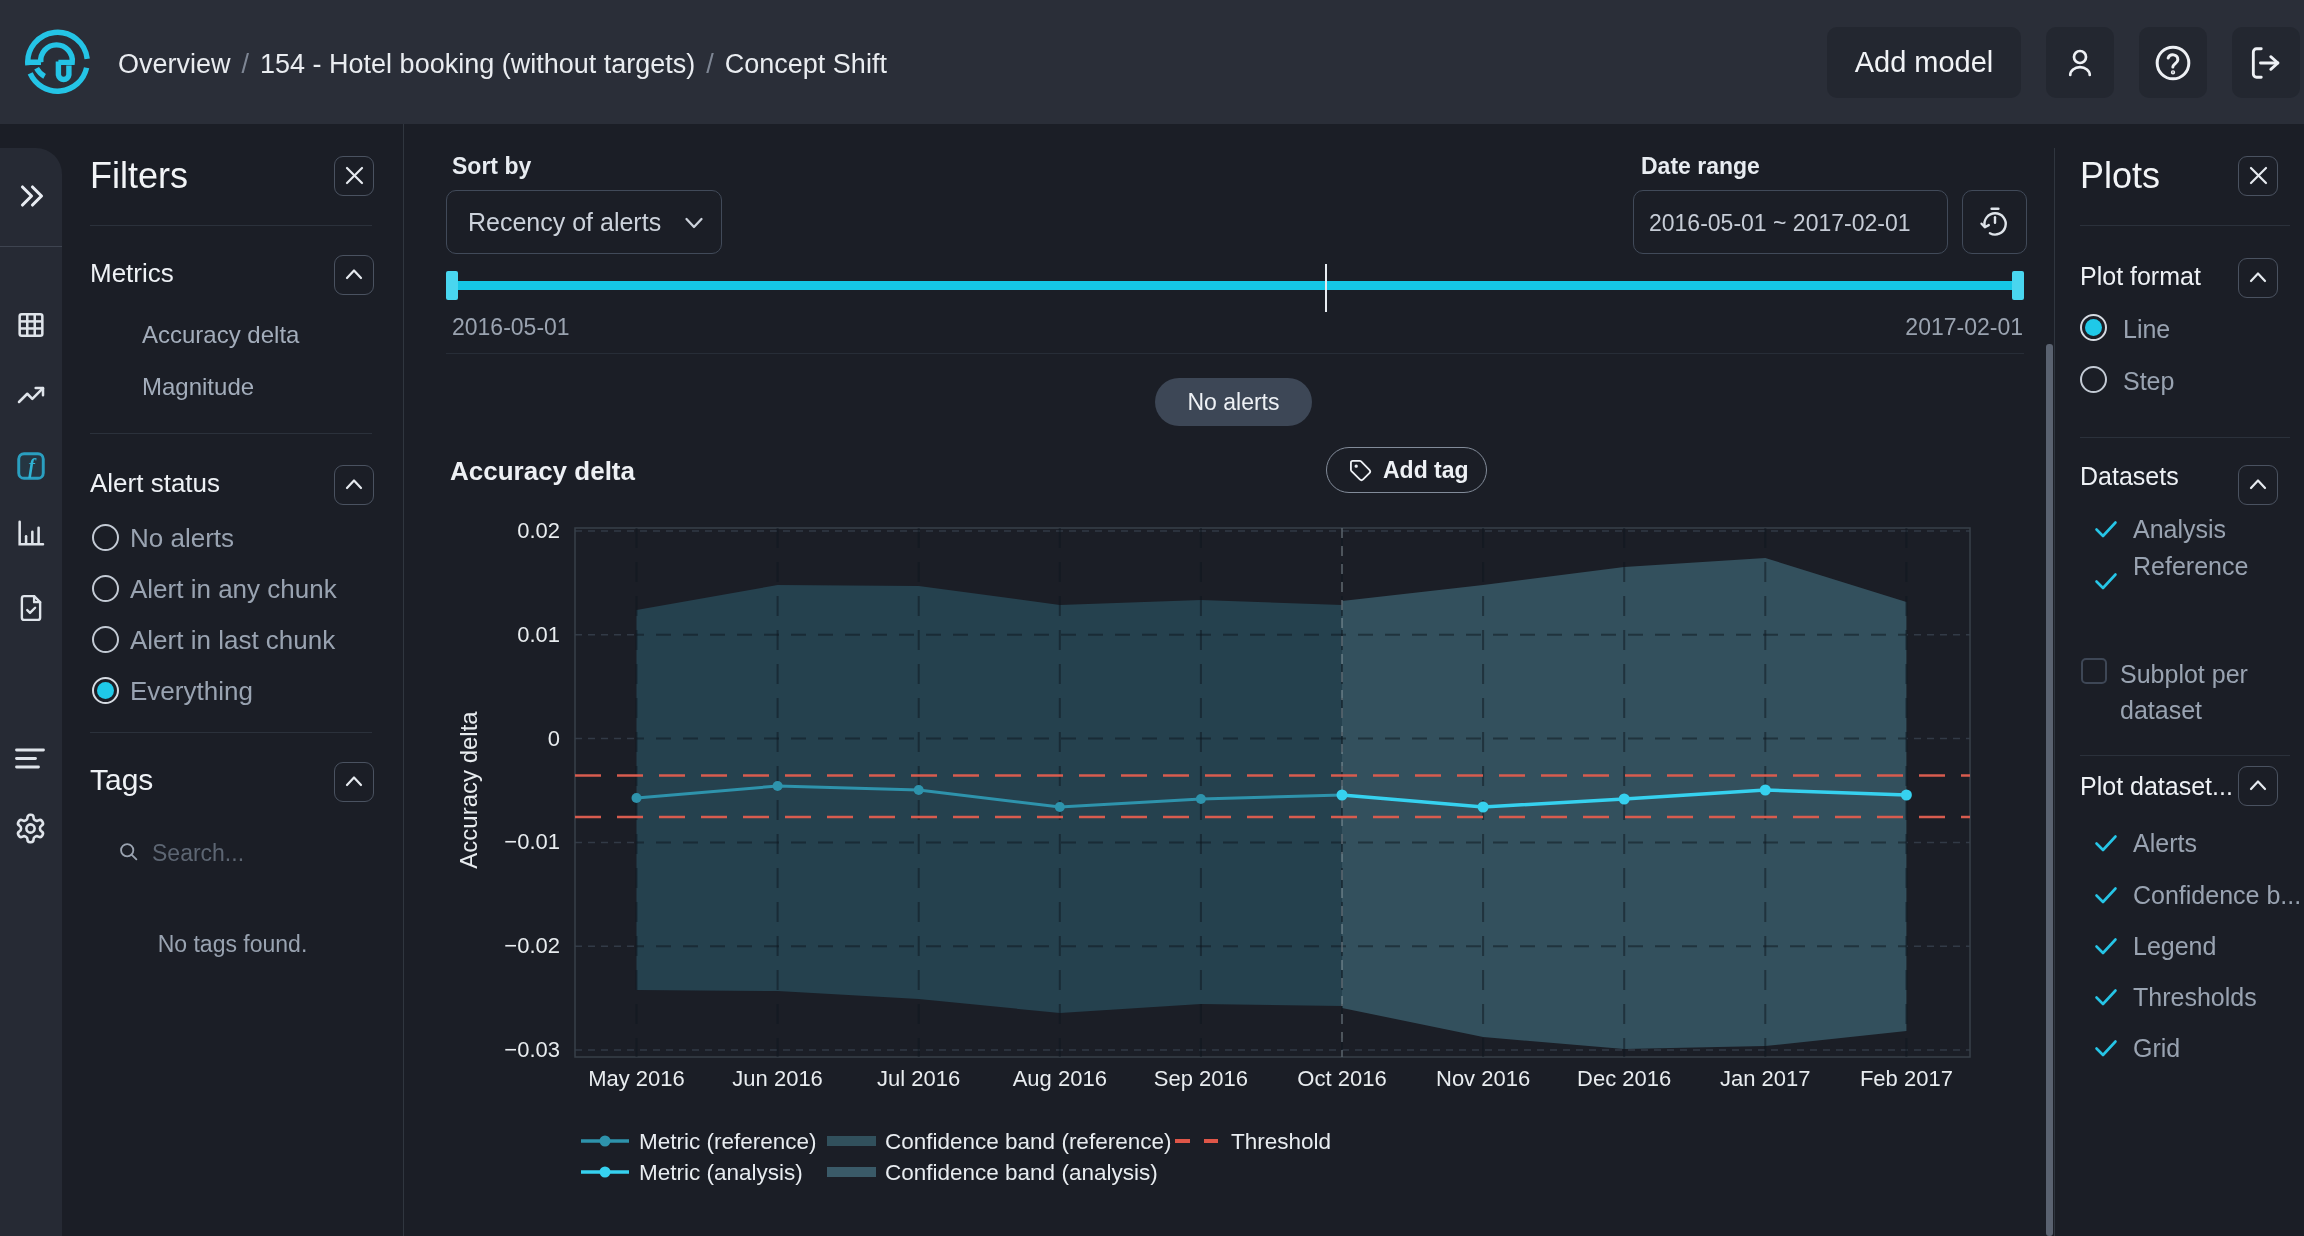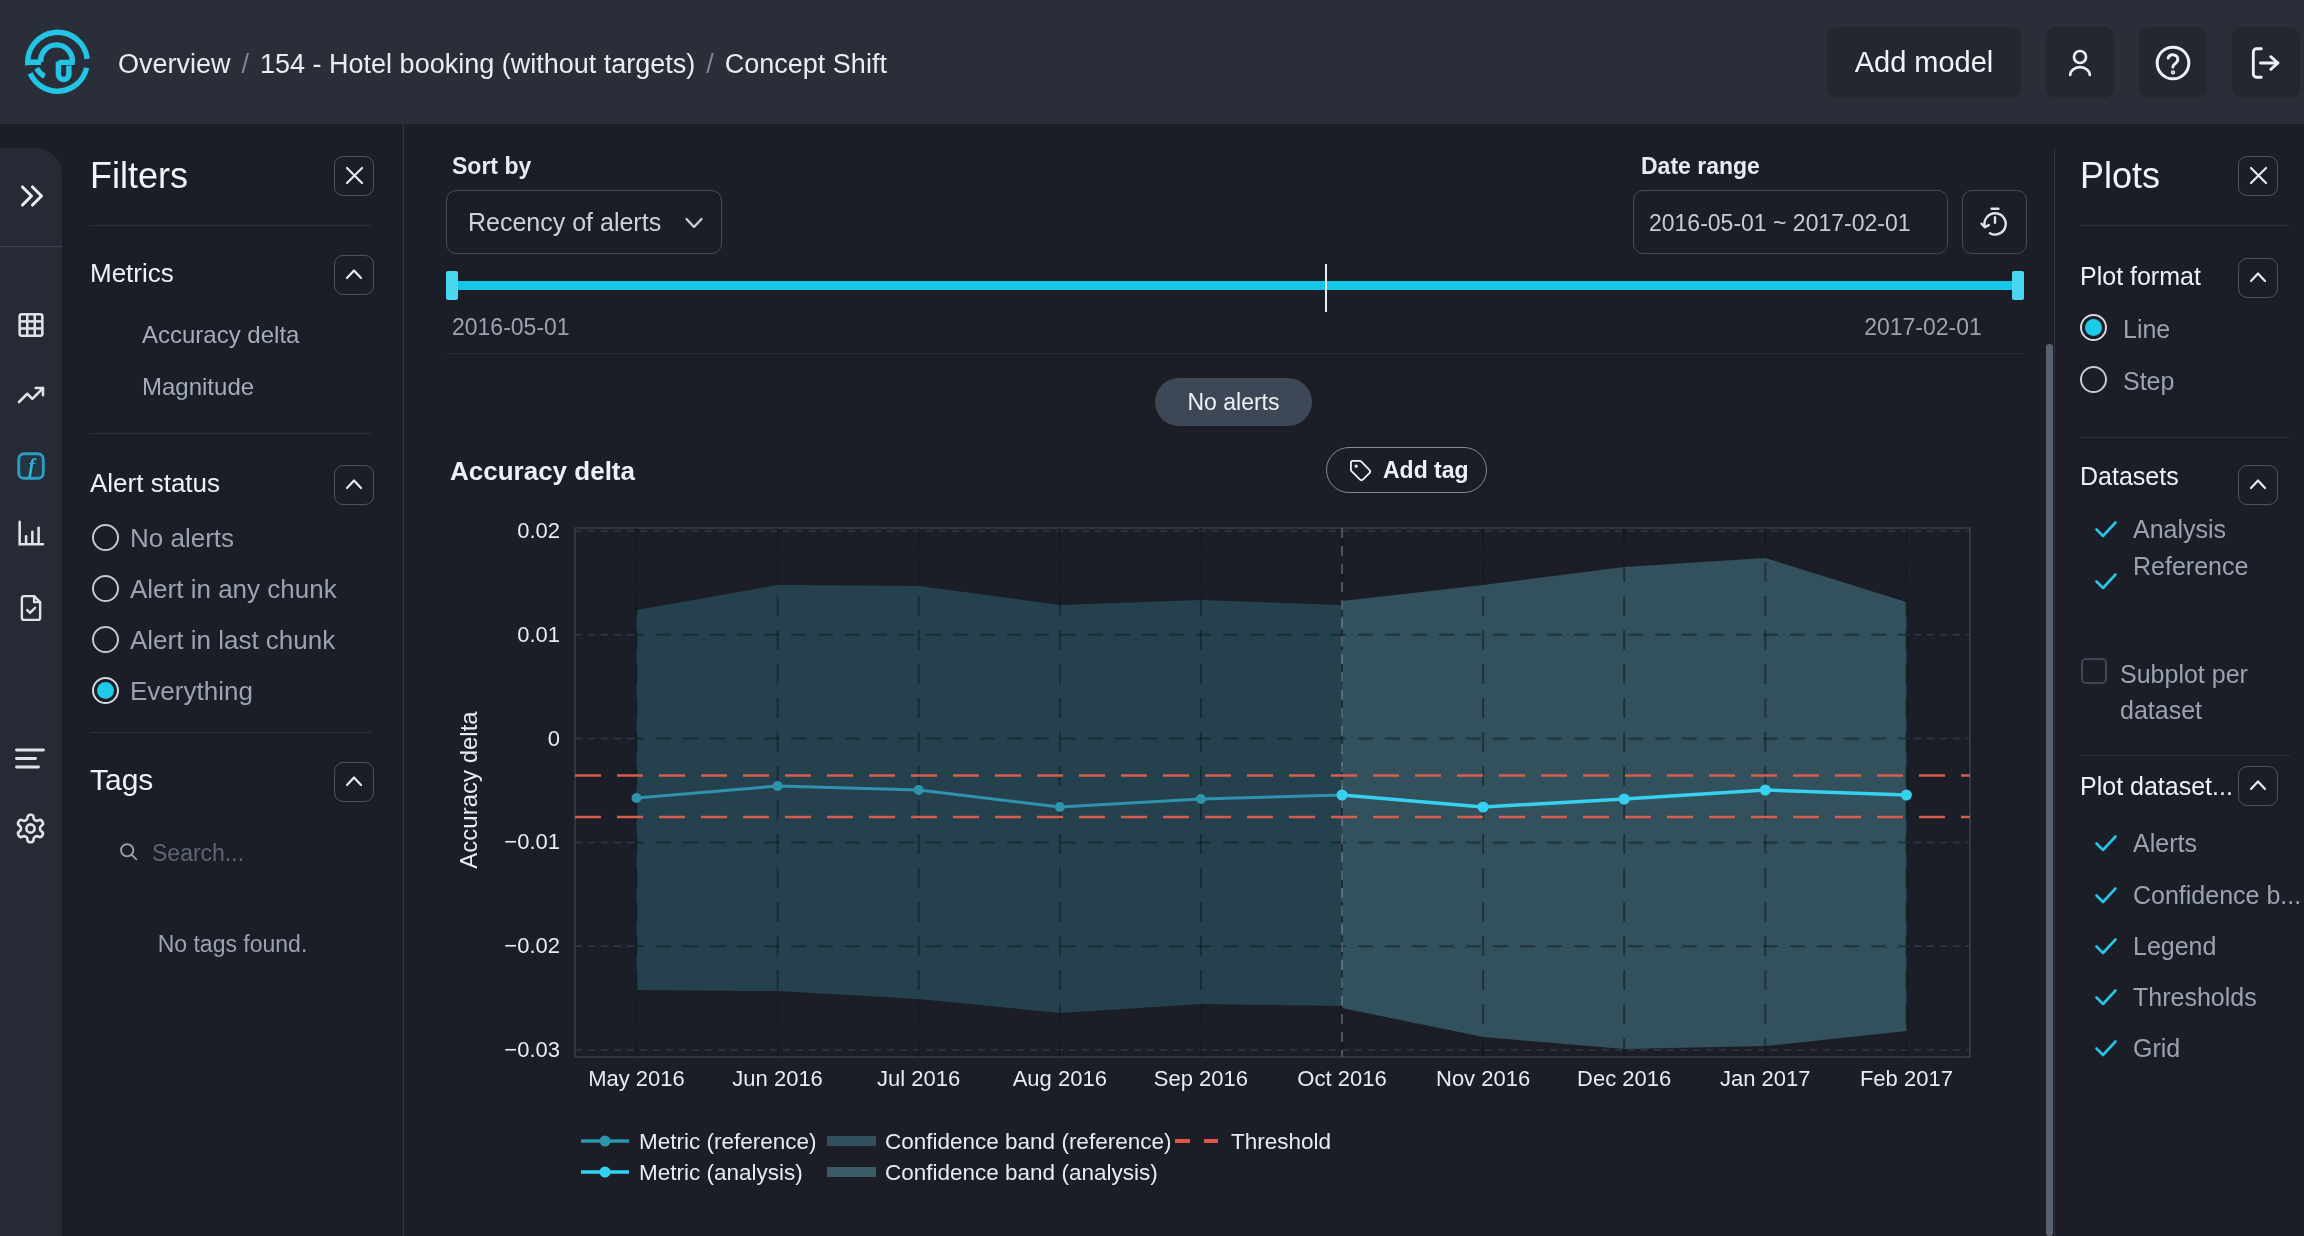--- a/index.html
+++ b/index.html
@@ -168,7 +168,7 @@
   <div class="abs" style="left:2012px;top:271px;width:12px;height:29px;background:#49d6ef;border-radius:2px"></div>
   <div class="abs" style="left:1325px;top:264px;width:2px;height:48px;background:#e8edf2"></div>
   <div class="abs" style="left:452px;top:314px;font-size:23px;line-height:27px;color:#9aa3b0">2016-05-01</div>
-  <div class="abs" style="left:1823px;top:314px;width:200px;text-align:center;font-size:23px;line-height:27px;color:#9aa3b0">2017-02-01</div>
+  <div class="abs" style="left:1823px;top:314px;width:200px;text-align:right;font-size:23px;line-height:27px;color:#9aa3b0">2017-02-01</div>
   <div class="abs" style="left:446px;top:353px;width:1578px;height:1px;background:#272d37"></div>
   <div class="abs" style="left:1155px;top:378px;width:157px;height:48px;border-radius:24px;background:#3d4756;color:#eef1f5;font-size:23px;line-height:48px;text-align:center">No alerts</div>
 

